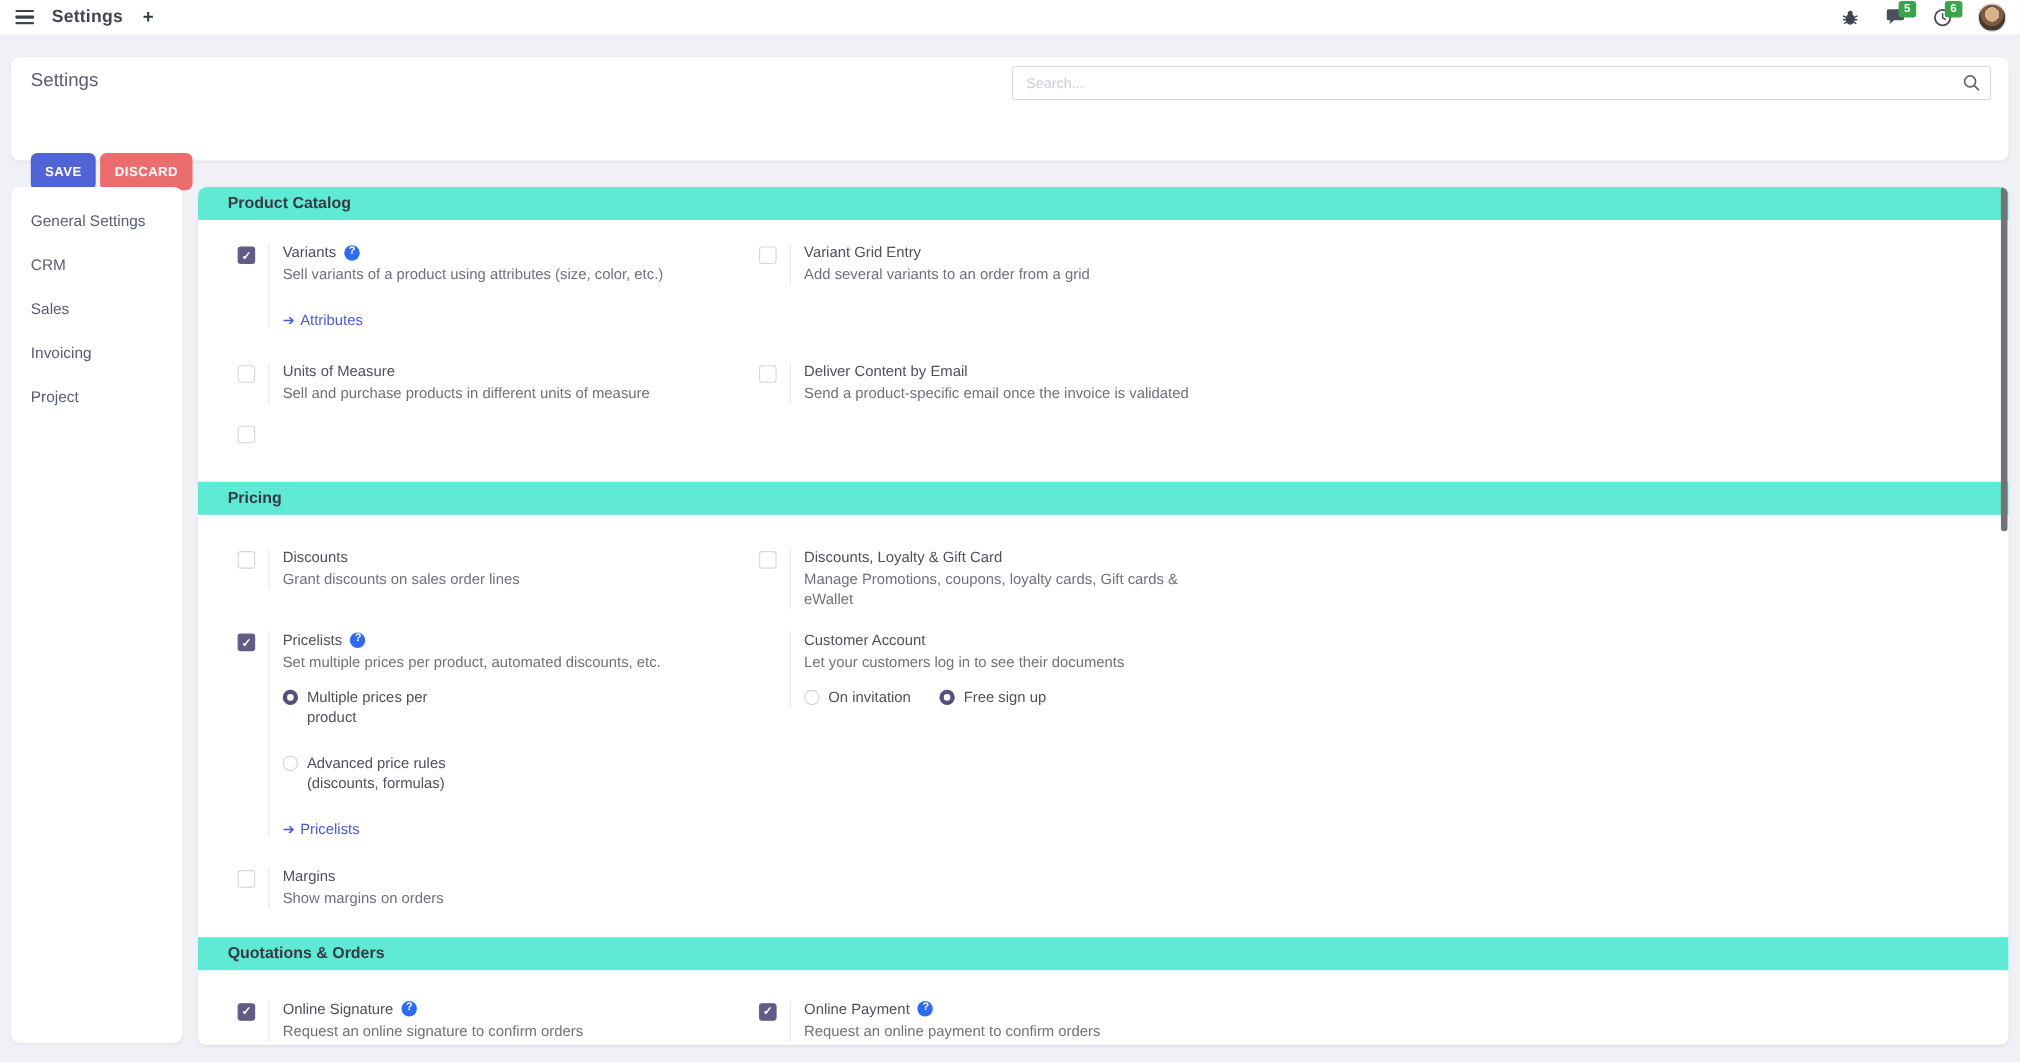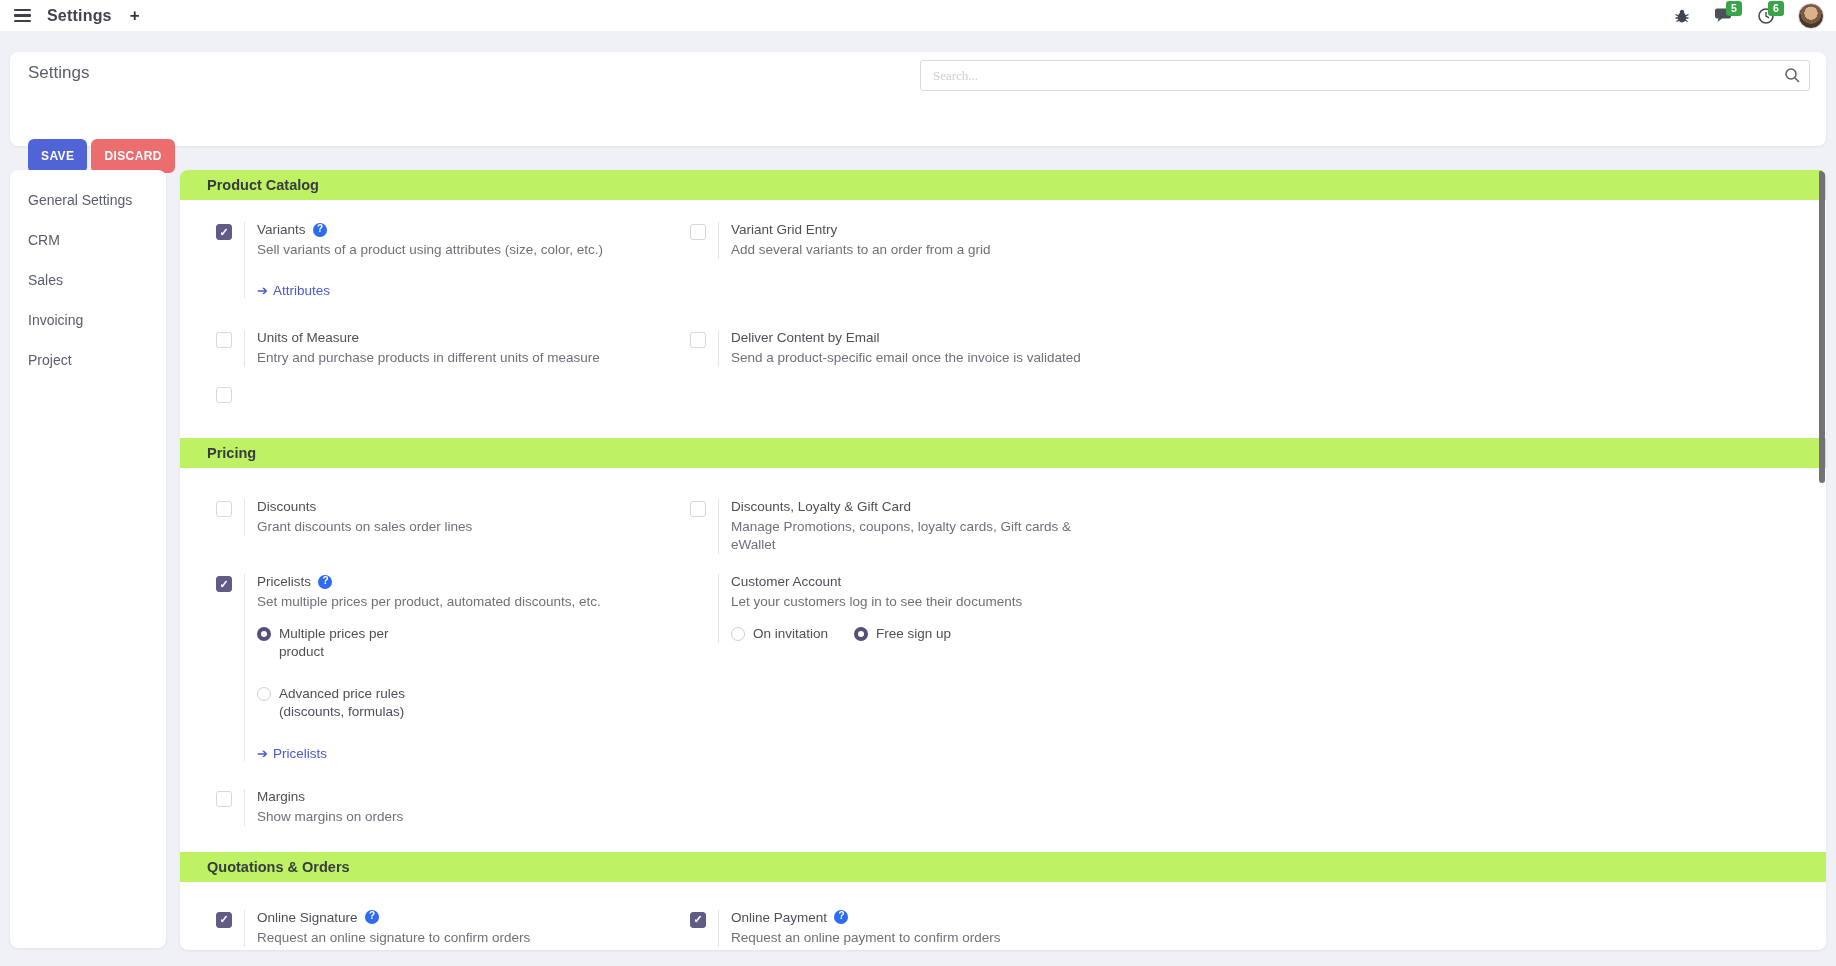--- a/index.html
+++ b/index.html
@@ -34,7 +34,7 @@
   .btn-discard { background:#ec6d6e; }
   .search-wrap { position:absolute; right:16px; top:8px; width:890px; height:31px; }
   .search-input { width:100%; height:100%; border:1px solid #d8dbe0; border-radius:3px;
-    padding:0 34px 0 12px; font-size:13px; color:#555; font-family:Liberation Serif, serif; outline:none; }
+    padding:0 34px 0 12px; font-size:13px; color:#555; font-family:Liberation Sans, sans-serif; outline:none; }
   .search-input::placeholder { color:#ccced5; }
   .search-icon { position:absolute; right:9px; top:7px; cursor:pointer; }
 

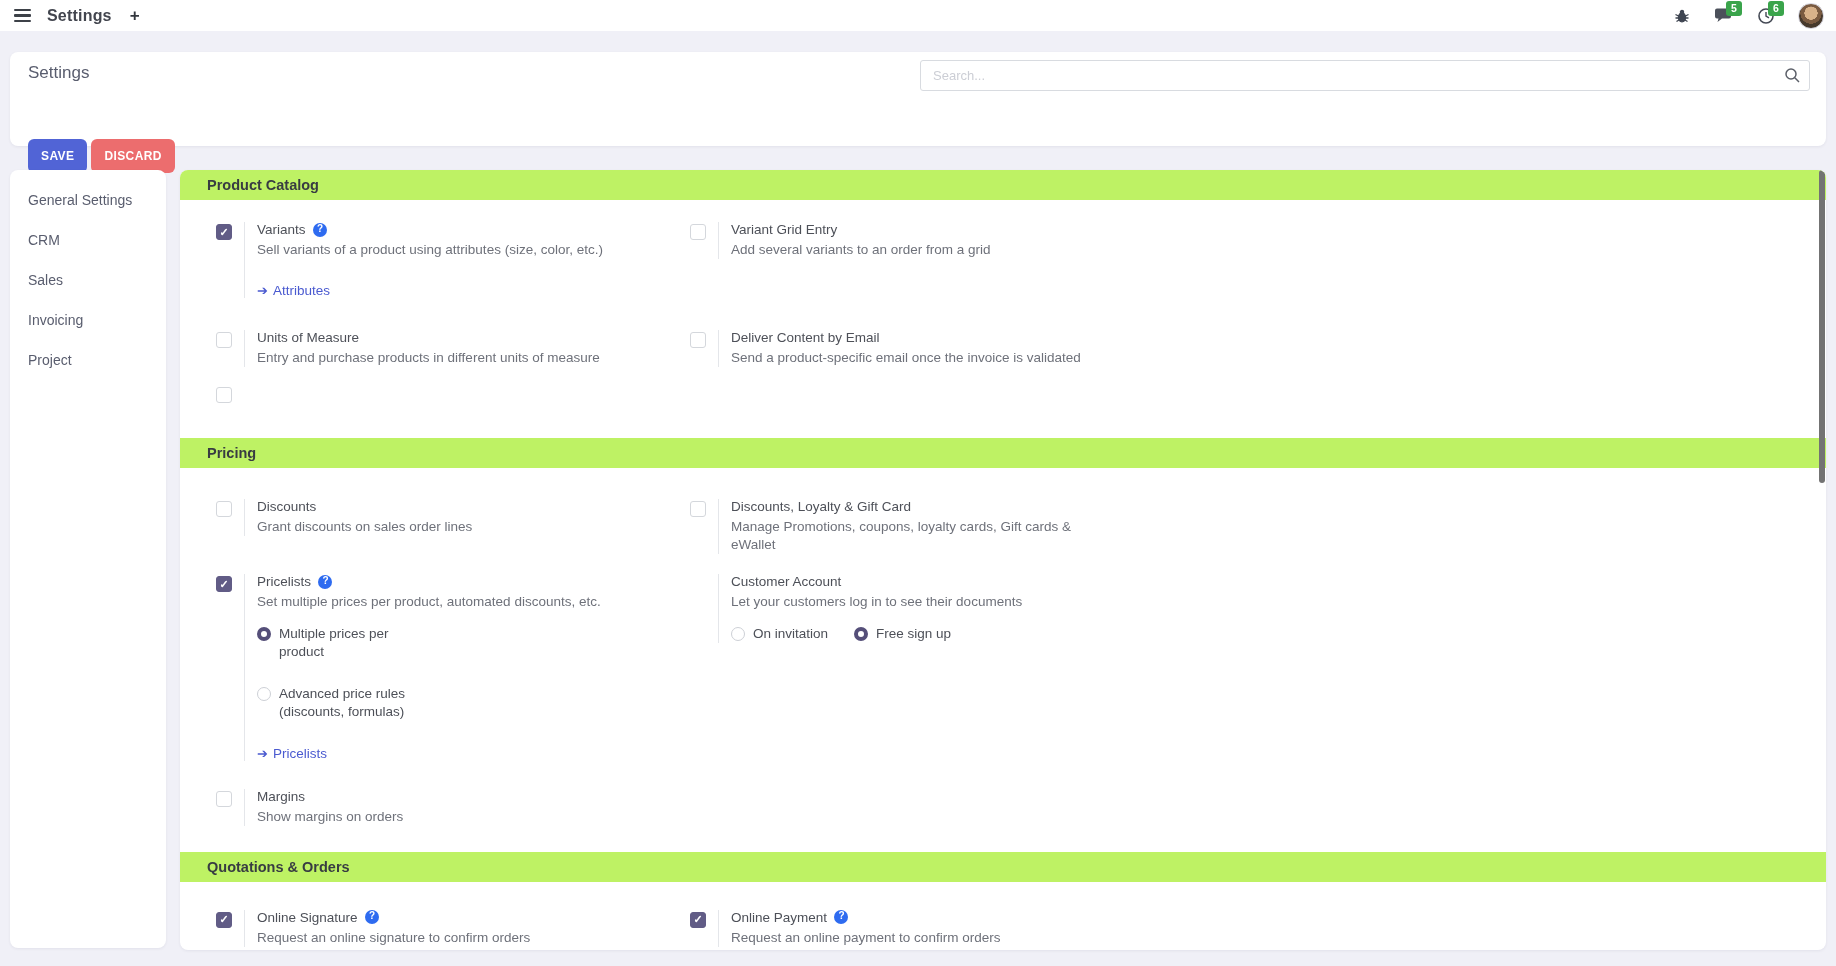--- a/index.html
+++ b/index.html
@@ -50,7 +50,7 @@
   .scroll-thumb { position:absolute; right:1px; top:0; width:6px; height:313px;
     background:#737373; border-radius:3px; z-index:5; }
 
-  .band { height:30px; background:#bef264; display:flex; align-items:center;
+  .band { height:30px; background:#5eead4; display:flex; align-items:center;
     padding-left:27px; font-size:14.5px; font-weight:700; color:#383c42; }
   .sec-body { padding-left:36px; }
   .sec-body.pc   { padding-top:22px; padding-bottom:35px; }

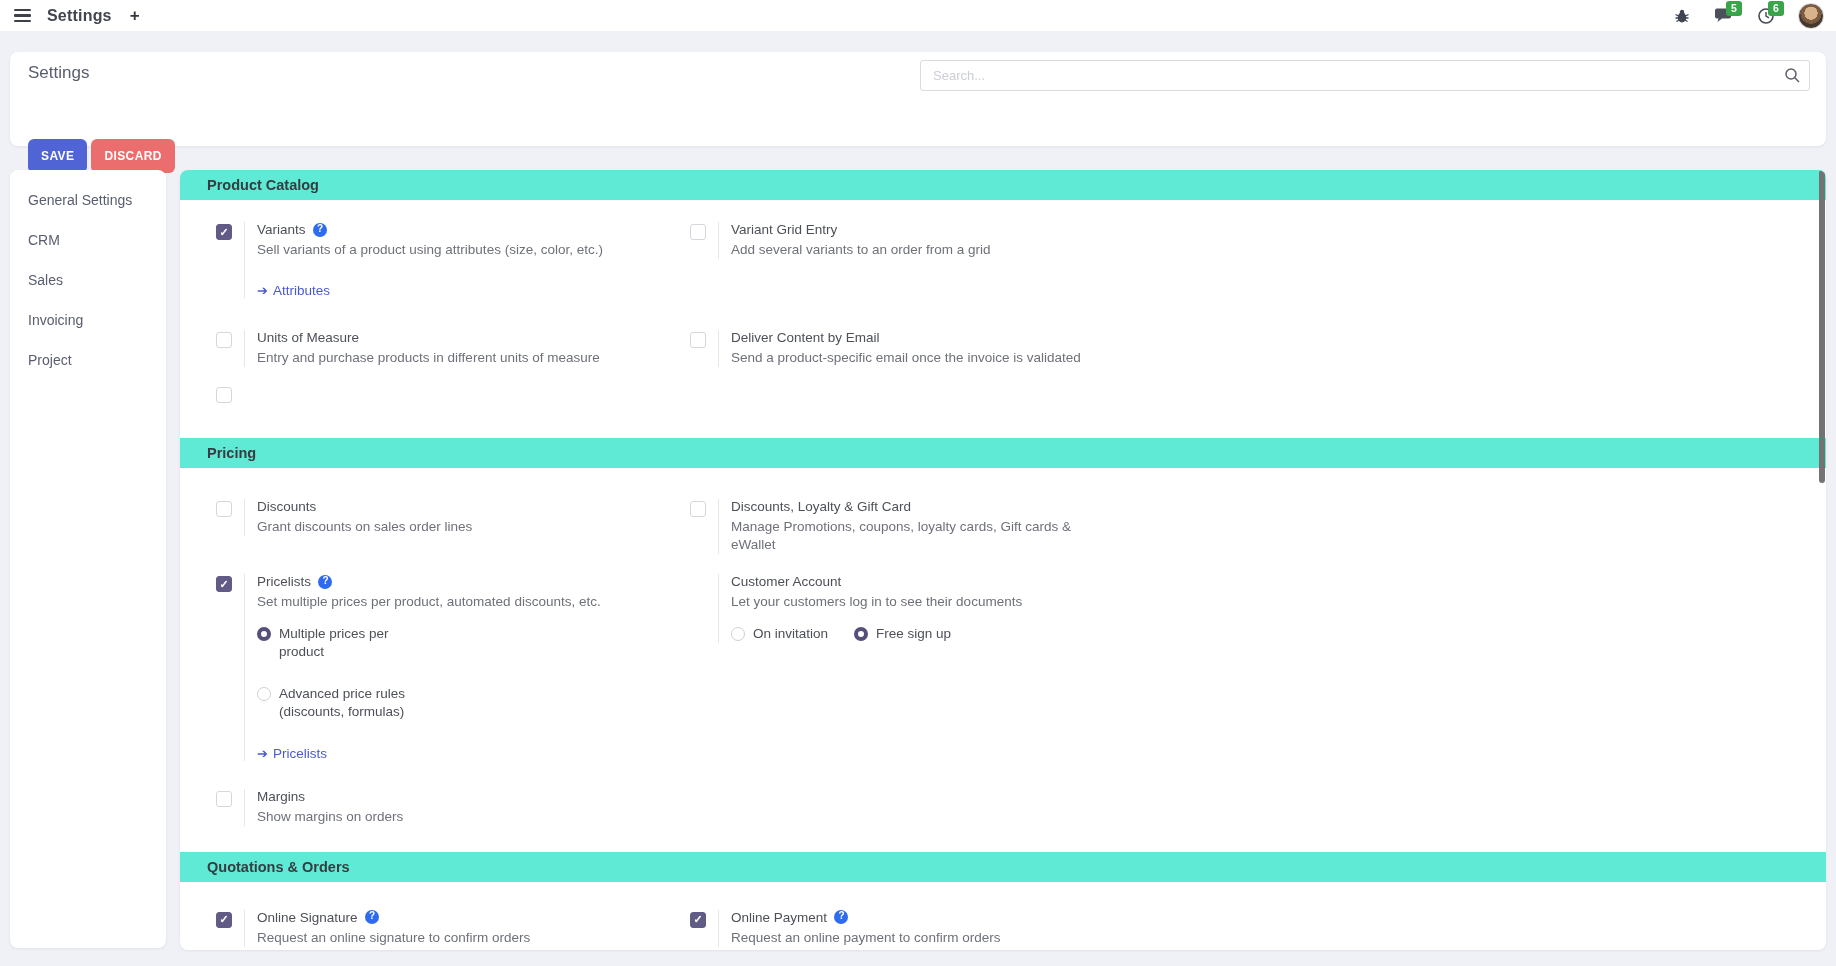--- a/index.html
+++ b/index.html
@@ -190,7 +190,7 @@
           <div class="opt-label">
               <span>Units of Measure</span>
             </div>
-          <div class="opt-desc">Entry and purchase products in different units of measure</div>
+          <div class="opt-desc">Sell and purchase products in different units of measure</div>
         </div>
       </div>
       <div class="opt w-right">

